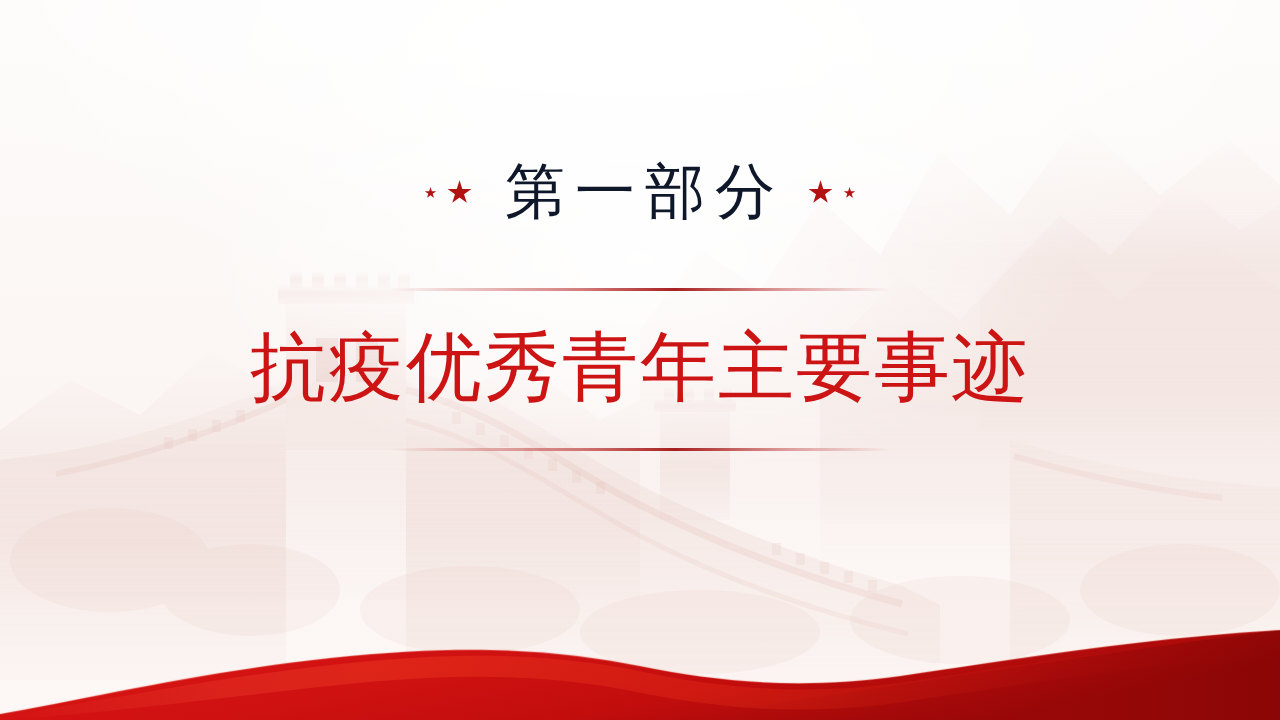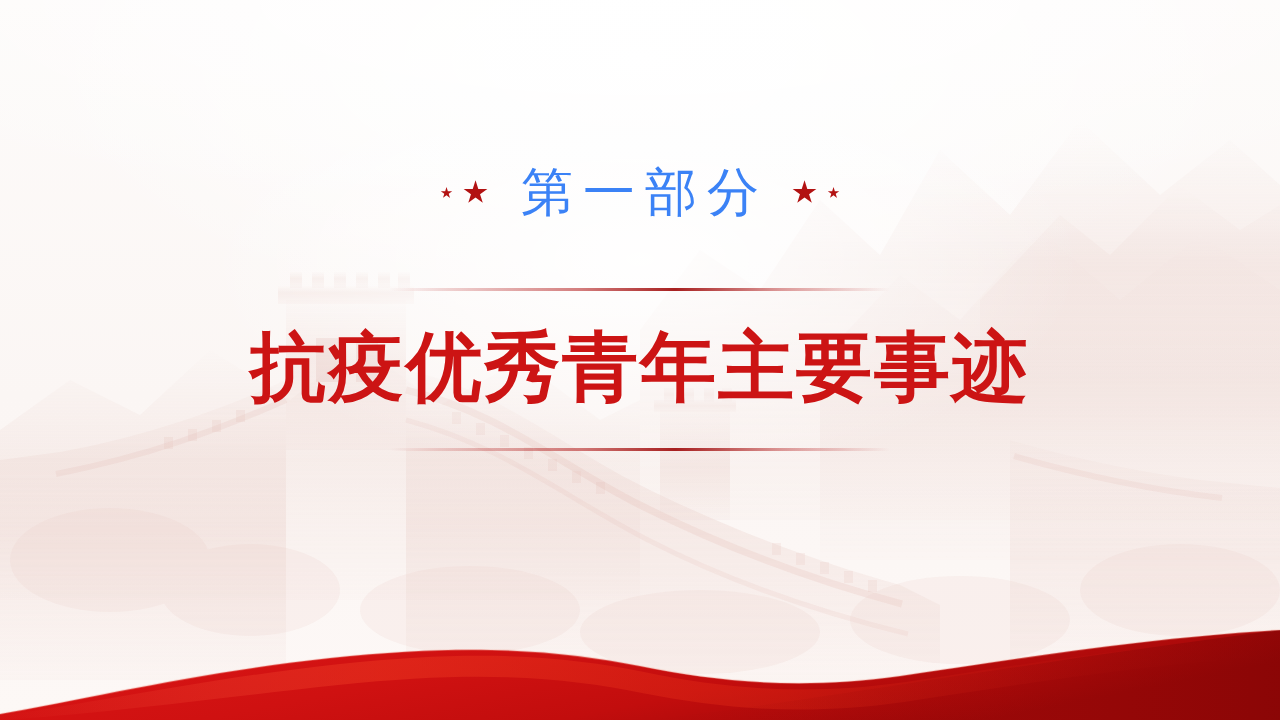--- a/index.html
+++ b/index.html
@@ -97,9 +97,9 @@
 
   .section-title {
     font-family: Liberation Sans, sans-serif;
-    font-size: 52px;
+    font-size: 60px;
     line-height: 1;
-    color: #3b82f6;
+    color: #0f172a;
     letter-spacing: 10px;
     text-indent: 10px;
     white-space: nowrap;

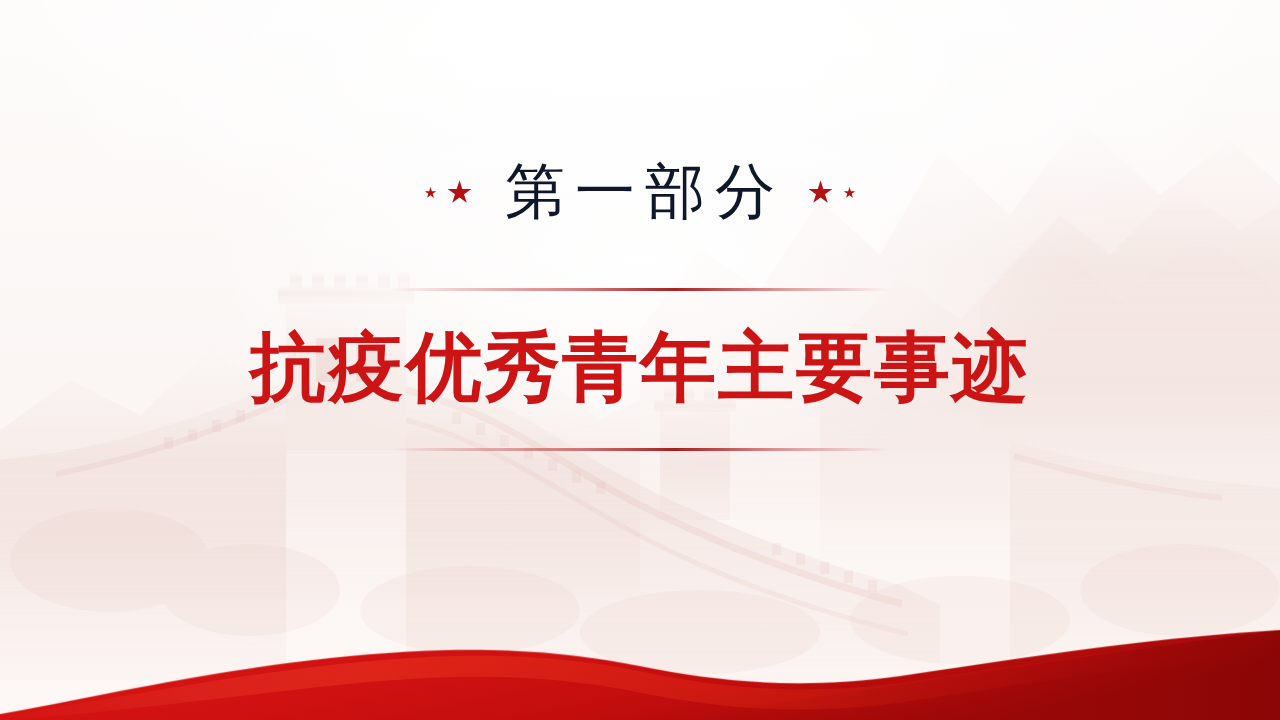--- a/index.html
+++ b/index.html
@@ -129,7 +129,7 @@
     left: 0;
     right: 0;
     font-family: "Liberation Sans", "DejaVu Sans", sans-serif;
-    font-weight: 700;
+    font-weight: 400;
     font-size: 76px;
     line-height: 1.08;
     color: #cc1414;

